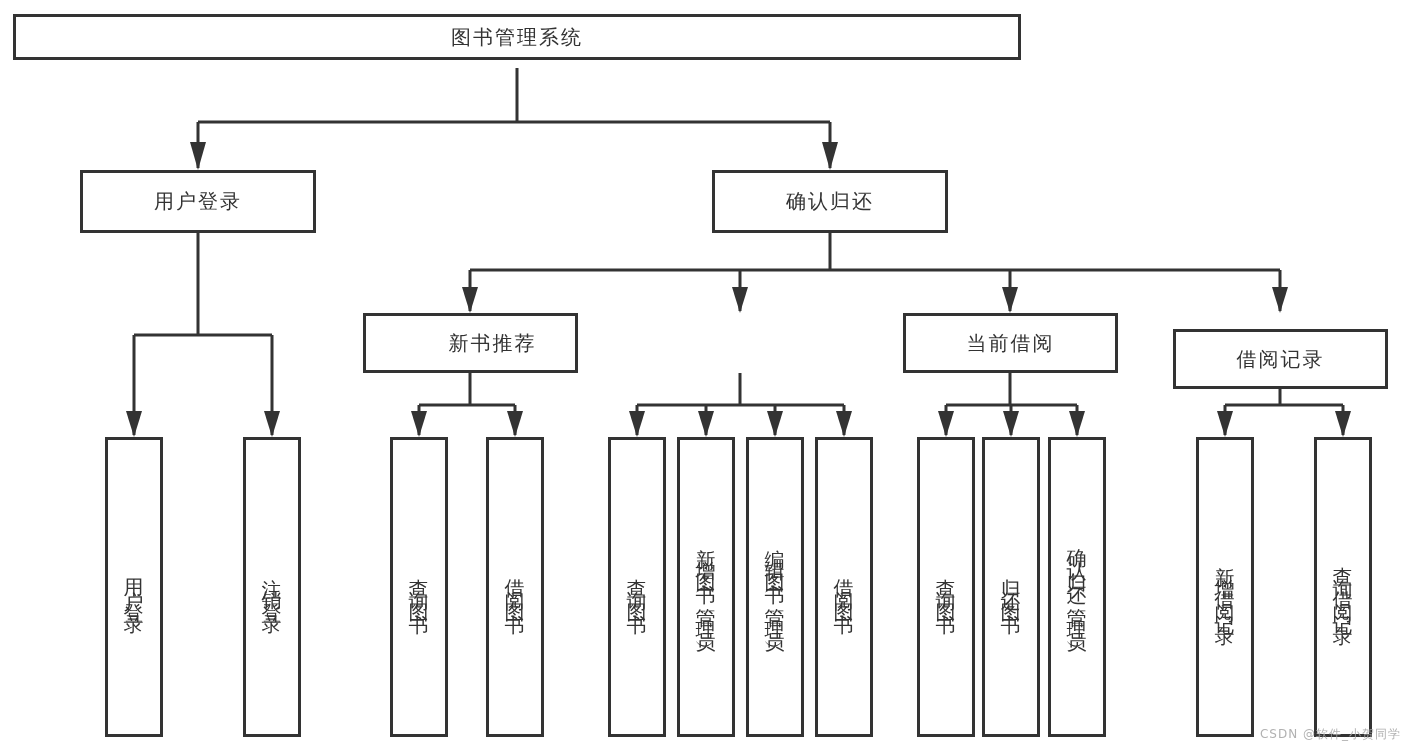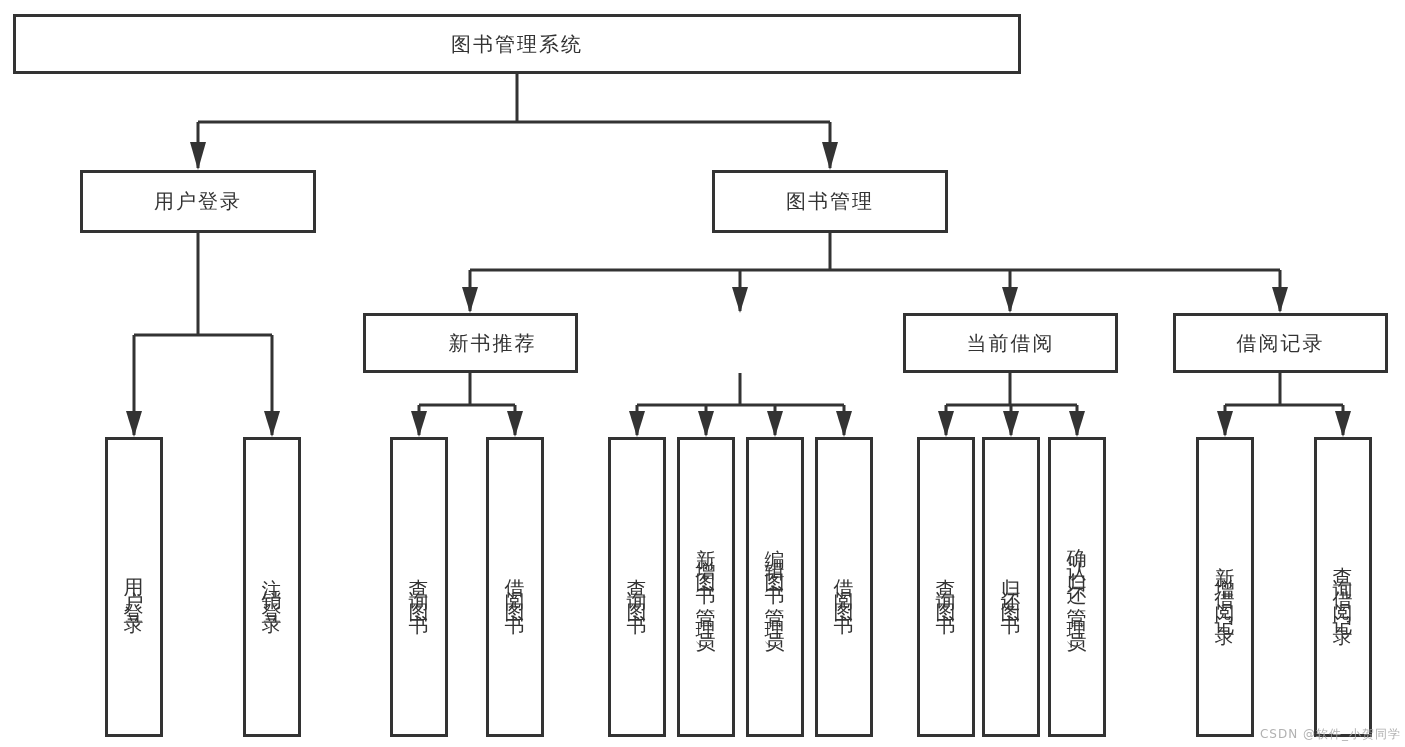--- a/index.html
+++ b/index.html
@@ -53,7 +53,7 @@
     color: #333333;
     line-height: 1;
   }
-  .root   { left: 13px;  top: 14px;  width: 1008px; height: 60px; }
+  .root   { left: 13px;  top: 14px;  width: 1008px; height: 46px; }
   .l2a    { left: 80px;  top: 170px; width: 236px;  height: 63px; }
   .l2b    { left: 712px; top: 170px; width: 236px;  height: 63px; }
   .l3     { top: 313px;  width: 215px; height: 60px; }

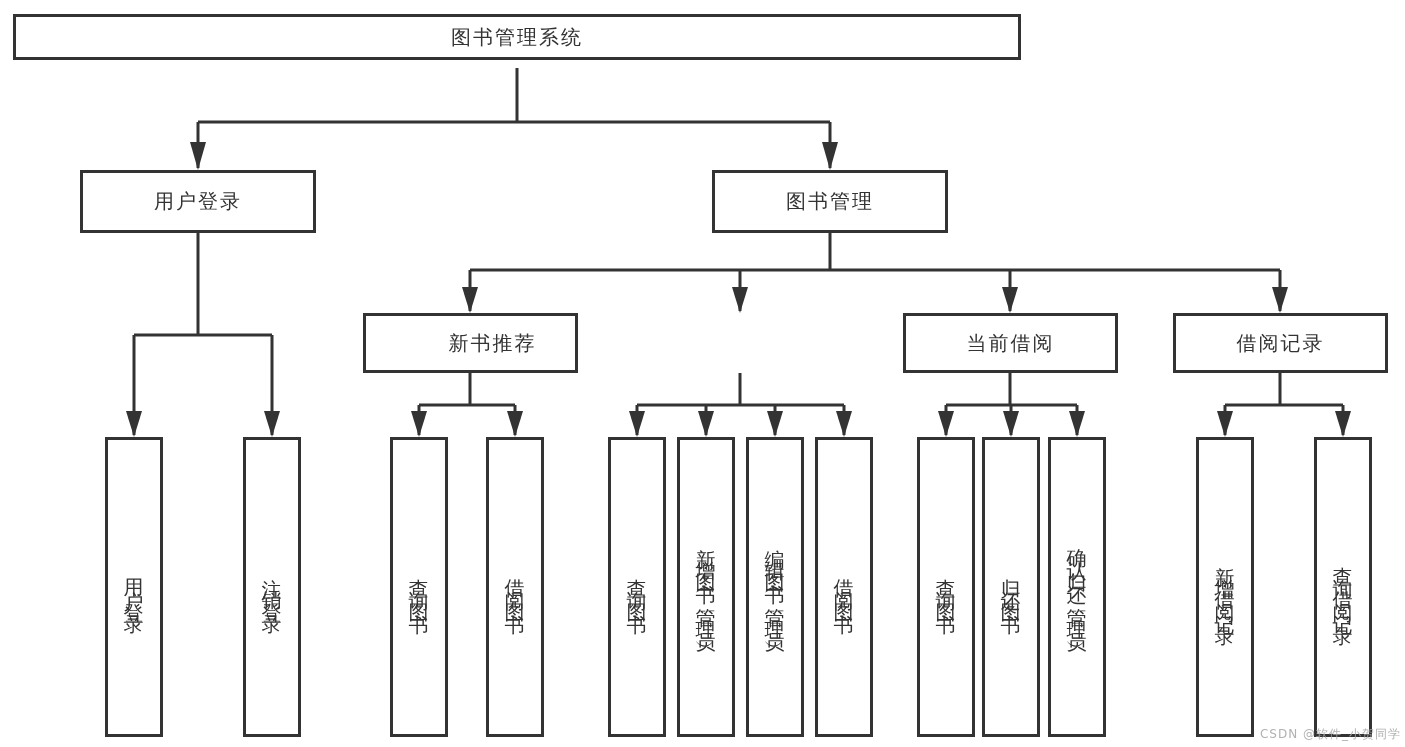--- a/index.html
+++ b/index.html
@@ -124,7 +124,7 @@
     <span>用户登录</span>
   </div>
   <div class="box hbox l2b">
-    <span>图书管理</span>
+    <span>确认归还</span>
   </div>
 
   <div class="box hbox l3 l3a">

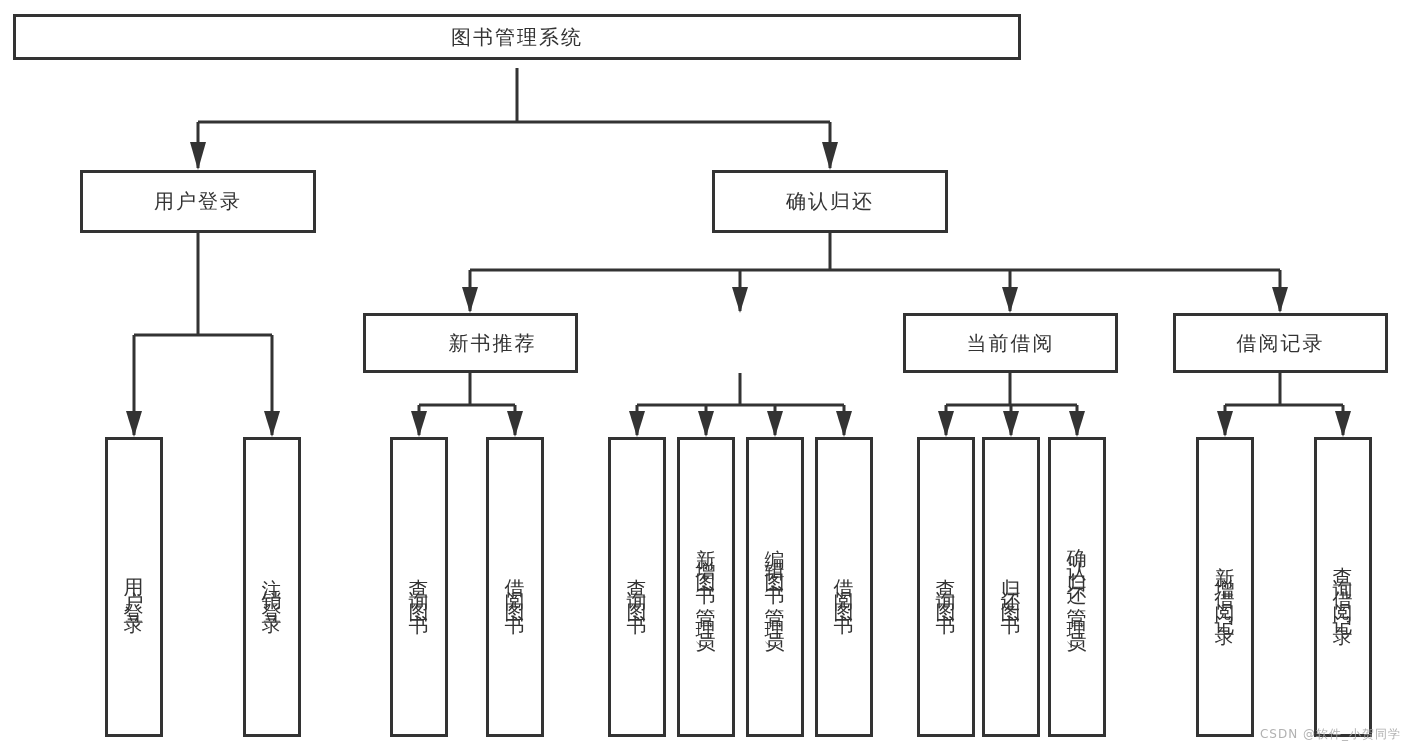--- a/index.html
+++ b/index.html
@@ -60,7 +60,7 @@
   .l3a    { left: 363px; padding-left: 44px; }
   .l3b    { left: 633px; }
   .l3c    { left: 903px; }
-  .l3d    { left: 1173px; }
+  .l3d    { left: 1173px; margin-top: 16px; }
   .lfA1 { left: 105px; }  .lfA2 { left: 243px; }
   .lfB1 { left: 390px; }  .lfB2 { left: 486px; }
   .lfC1 { left: 608px; }  .lfC2 { left: 677px; }  .lfC3 { left: 746px; }  .lfC4 { left: 815px; }

